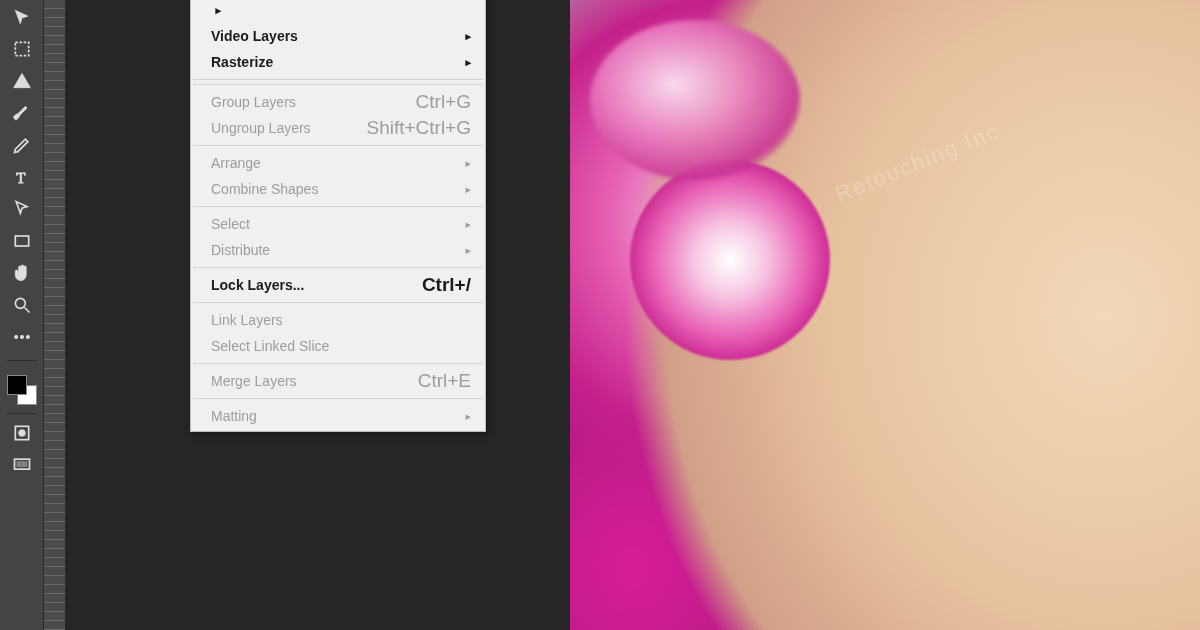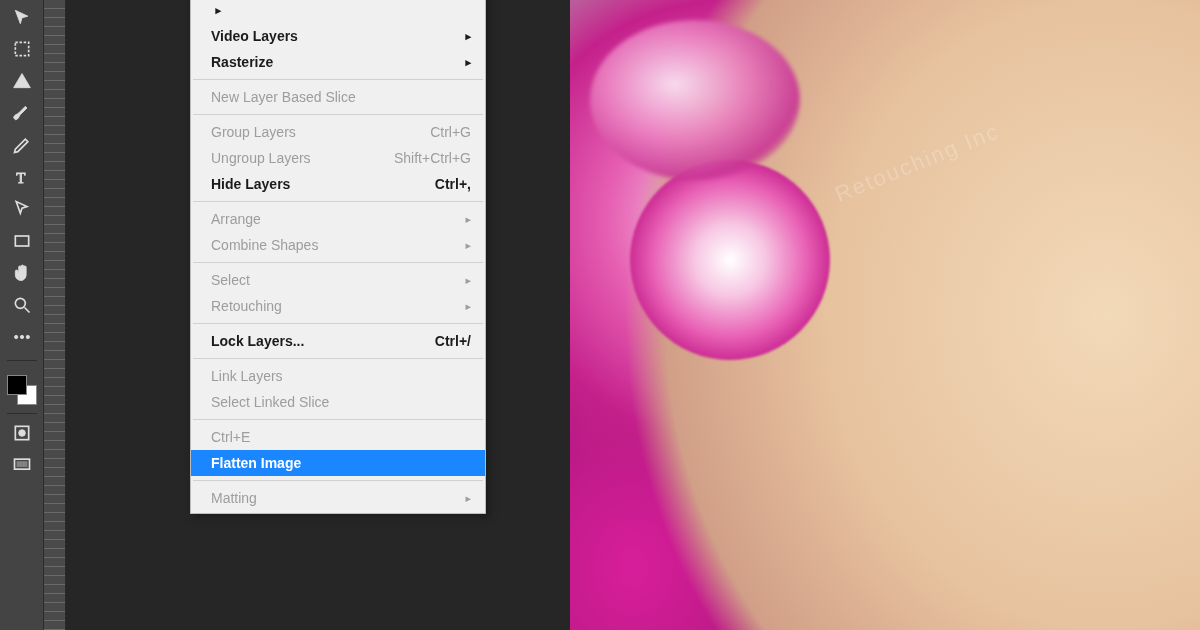--- a/index.html
+++ b/index.html
@@ -233,9 +233,6 @@
         <span class="menu-arrow">▸</span>
       </div>
       <div class="menu-sep"></div>
-      <div class="menu-row disabled">
-        <span class="menu-label">New Layer Based Slice</span>
-      </div>
       <div class="menu-sep"></div>
       <div class="menu-row disabled">
         <span class="menu-label">Group Layers</span>

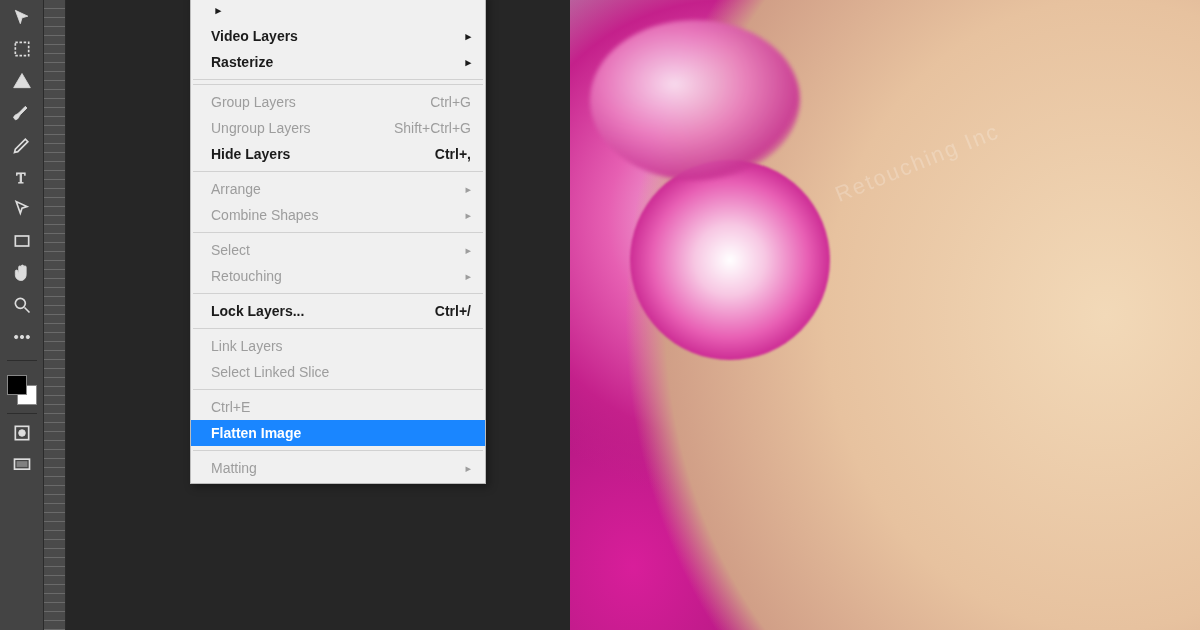--- a/index.html
+++ b/index.html
@@ -85,7 +85,7 @@
   .menu-row.bold { font-weight: 600; }
   .menu-row.sel { background: #1a86ff; color: #fff; }
   .menu-label { flex: 1 1 auto; }
-  .menu-accel { flex: 0 0 auto; font-size: 14px; text-align: right; }
+  .menu-accel { flex: 0 0 auto; font-size: 19px; text-align: right; }
   .menu-arrow { flex: 0 0 10px; text-align: right; color: inherit; font-size: 11px; }
   .menu-sep { height: 1px; margin: 4px 2px; background: #d1d1d1; }
 

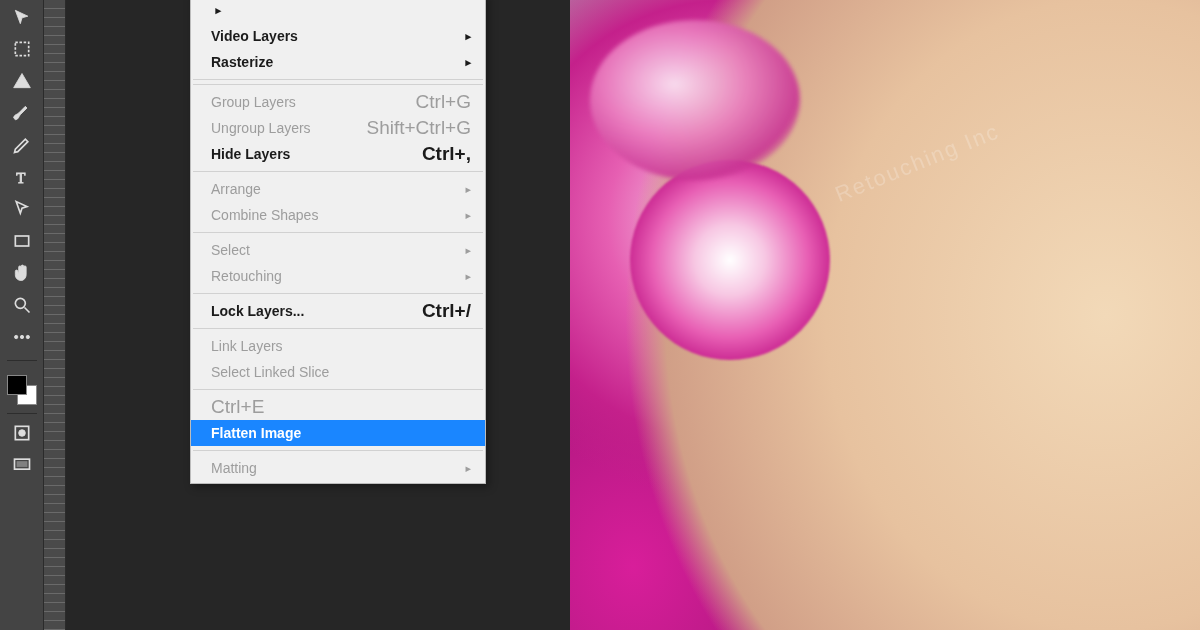--- a/index.html
+++ b/index.html
@@ -242,10 +242,6 @@
         <span class="menu-label">Ungroup Layers</span>
         <span class="menu-accel">Shift+Ctrl+G</span>
       </div>
-      <div class="menu-row clickable bold">
-        <span class="menu-label">Hide Layers</span>
-        <span class="menu-accel">Ctrl+,</span>
-      </div>
       <div class="menu-sep"></div>
       <div class="menu-row disabled">
         <span class="menu-label">Arrange</span>

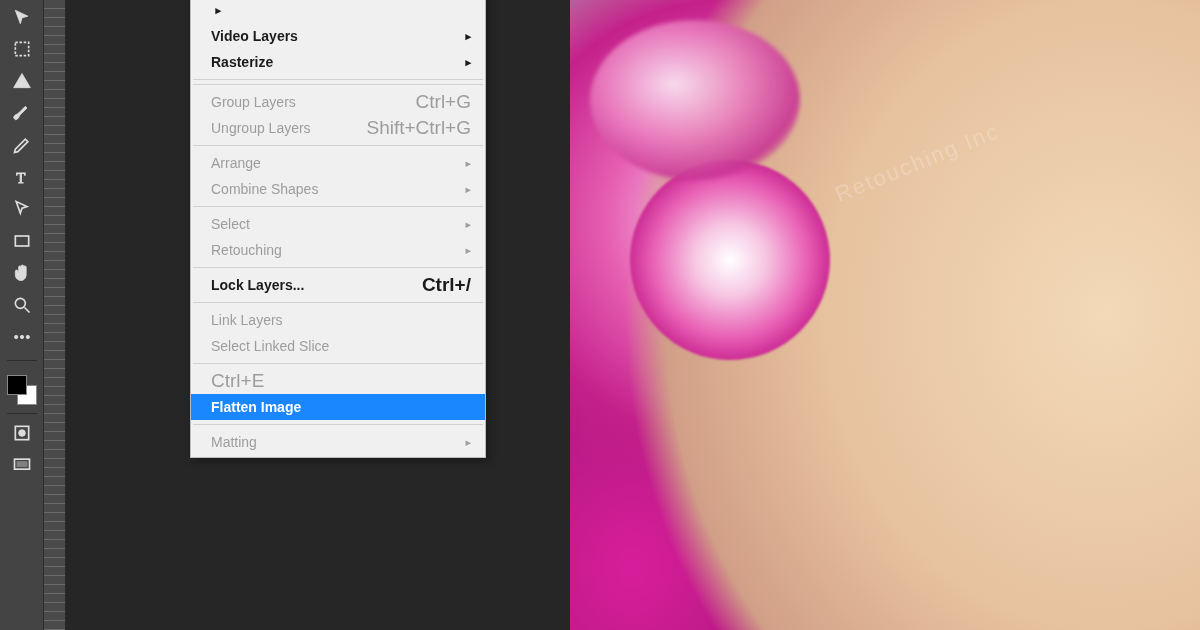--- a/index.html
+++ b/index.html
@@ -257,7 +257,7 @@
         <span class="menu-arrow">▸</span>
       </div>
       <div class="menu-row disabled">
-        <span class="menu-label">Retouching</span>
+        <span class="menu-label">Distribute</span>
         <span class="menu-arrow">▸</span>
       </div>
       <div class="menu-sep"></div>

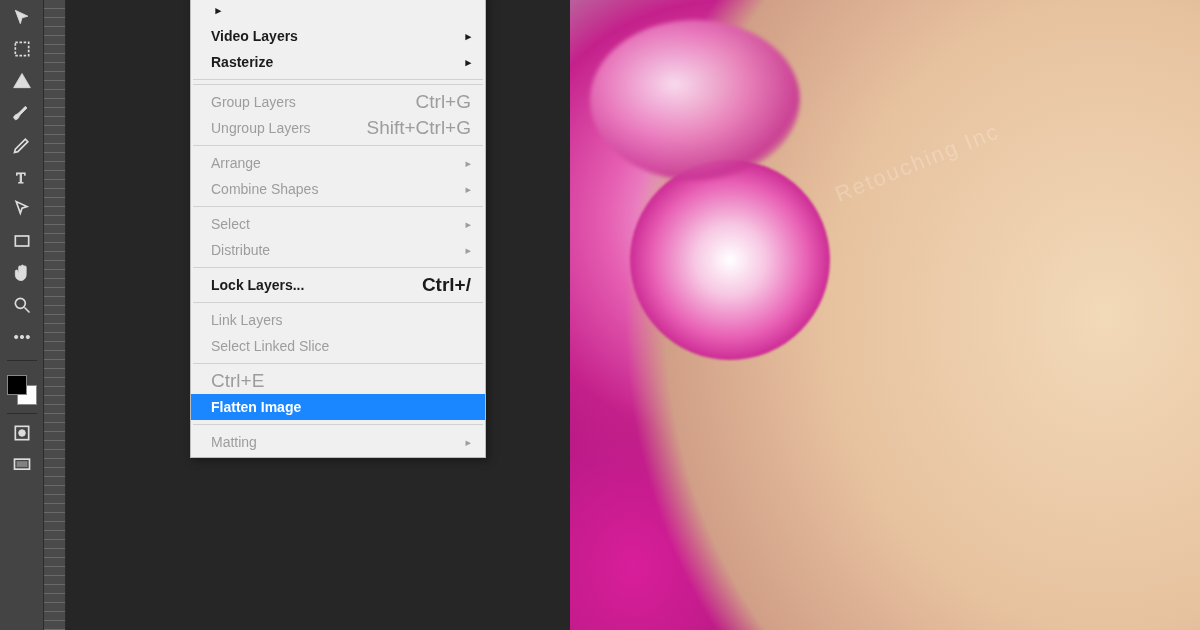--- a/index.html
+++ b/index.html
@@ -274,6 +274,7 @@
       </div>
       <div class="menu-sep"></div>
       <div class="menu-row disabled">
+        <span class="menu-label">Merge Layers</span>
         <span class="menu-accel">Ctrl+E</span>
       </div>
       <div class="menu-row clickable bold sel">

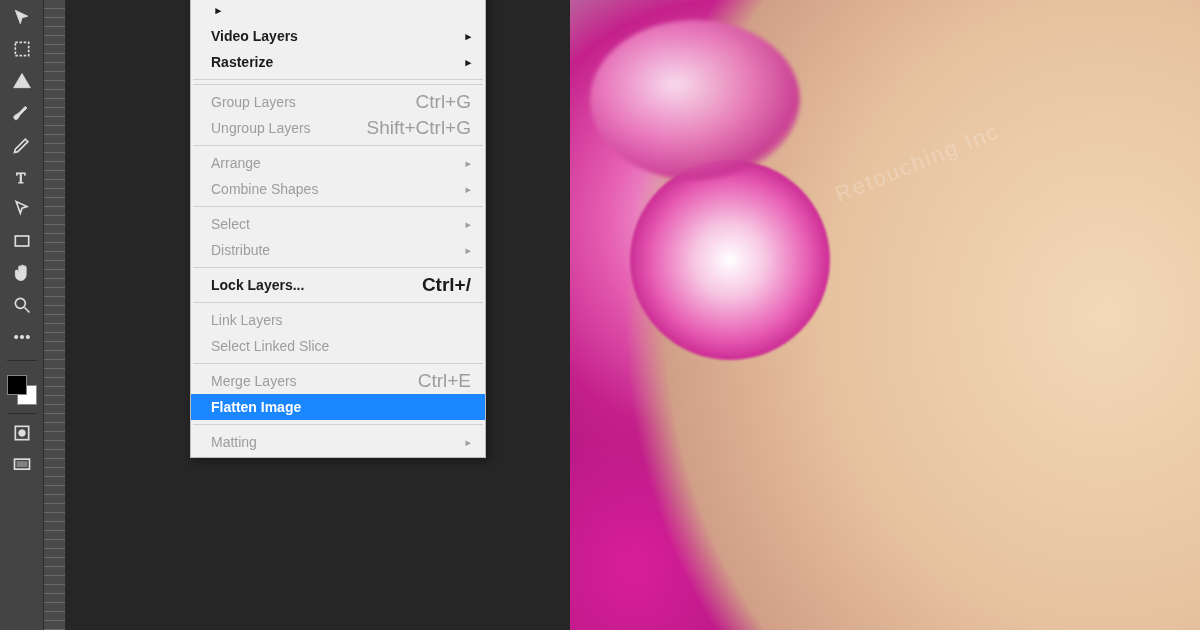--- a/index.html
+++ b/index.html
@@ -277,9 +277,6 @@
         <span class="menu-label">Merge Layers</span>
         <span class="menu-accel">Ctrl+E</span>
       </div>
-      <div class="menu-row clickable bold sel">
-        <span class="menu-label">Flatten Image</span>
-      </div>
       <div class="menu-sep"></div>
       <div class="menu-row disabled">
         <span class="menu-label">Matting</span>

